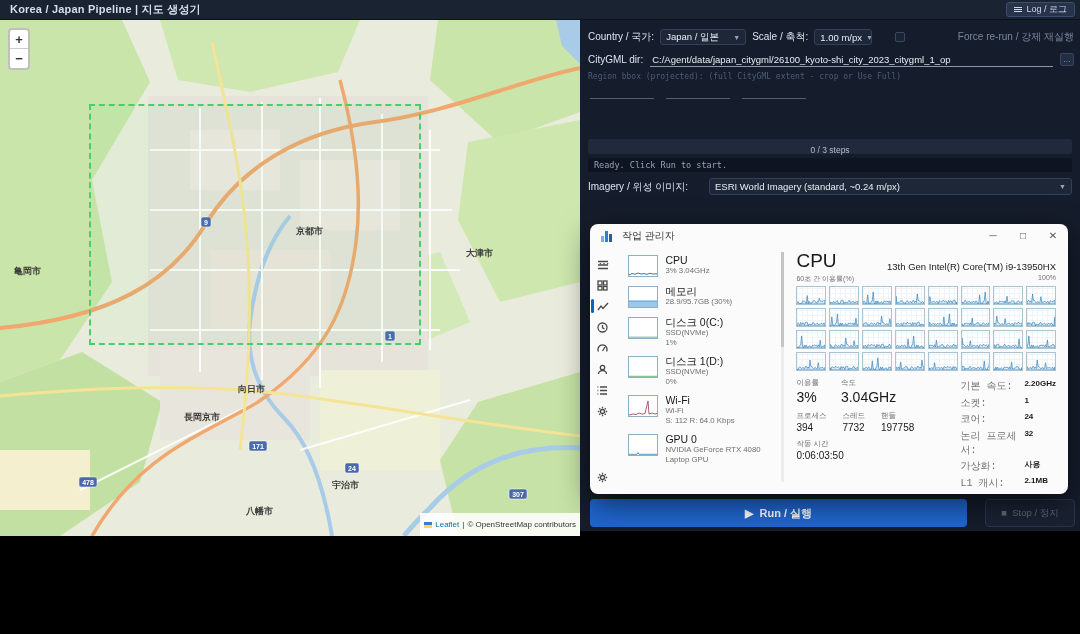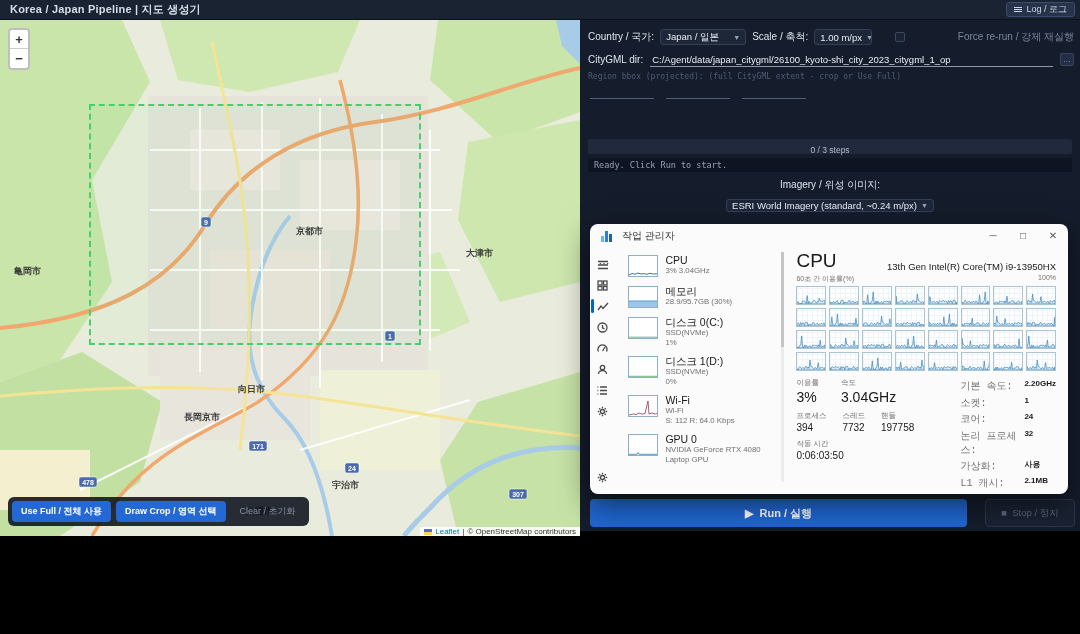--- a/index.html
+++ b/index.html
@@ -52,7 +52,7 @@
   .progress span { font-size:8.5px; color:#b4bdcd; line-height:15px;text-align:center; }
   .statusbox { position:absolute; left:8px; top:138px; right:8px; height:14px; background:#0e1421; display:flex; align-items:center; }
   .statusbox span { font-family:"DejaVu Sans Mono", monospace; font-size:8.5px; color:#93a1b5; margin-left:6px; }
-  .row-imagery { position:absolute; left:8px; top:158px; right:8px; display:flex; align-items:center; gap:7px;flex-direction:column; }
+  .row-imagery { position:absolute; left:8px; top:158px; right:8px; display:flex; align-items:center; gap:21px; }
   .row-fromstep { position:absolute; left:8px; top:181px; right:8px; display:flex; align-items:center; gap:7px; }
   .wide-select { flex:1; height:17px; }
   .runstop { position:absolute; left:10px; top:479px; right:5px; display:flex; }

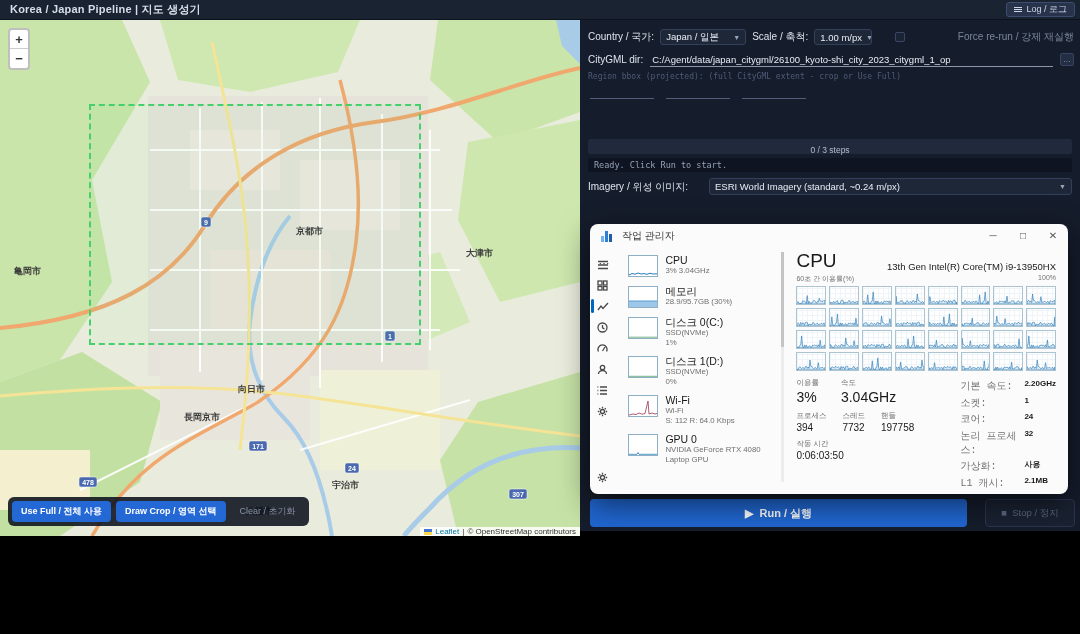--- a/index.html
+++ b/index.html
@@ -673,7 +673,7 @@
                     <span class="detail-value">24</span>
                   </div>
                   <div class="detail-row">
-                    <span class="detail-label">논리 프로세스:</span>
+                    <span class="detail-label">논리 프로세서:</span>
                     <span class="detail-value">32</span>
                   </div>
                   <div class="detail-row">

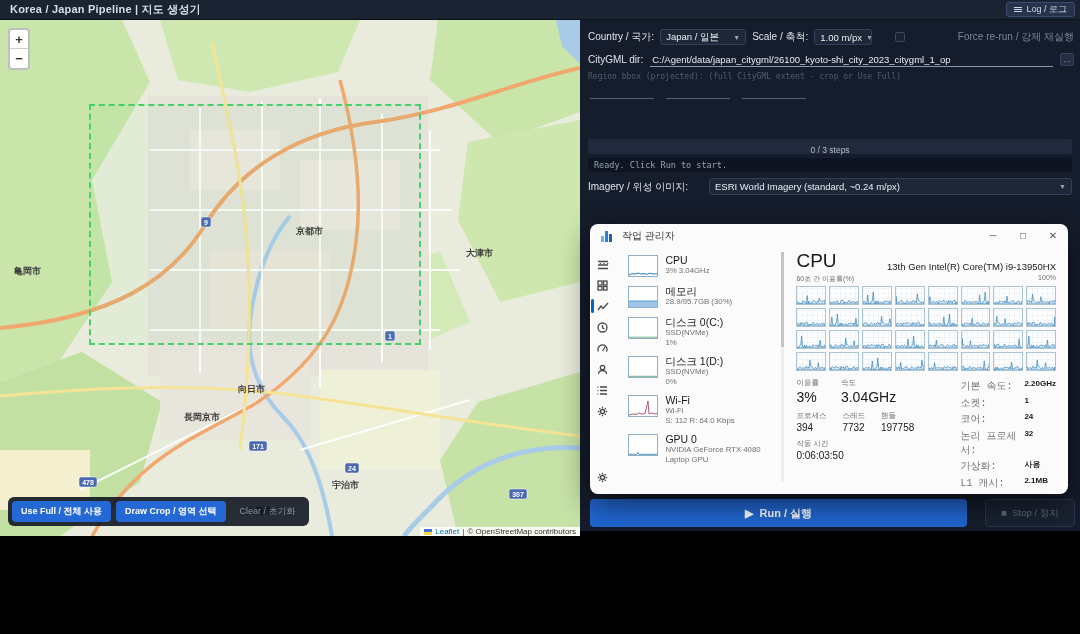--- a/index.html
+++ b/index.html
@@ -217,11 +217,6 @@
 
     <div class="crop-rect"></div>
 
-    <div class="map-btnbar">
-      <button class="map-btn blue">Use Full / 전체 사용</button>
-      <button class="map-btn blue">Draw Crop / 영역 선택</button>
-      <button class="map-btn ghost">Clear / 초기화</button>
-    </div>
 
     <div class="attribution">
       <span class="flag"></span>

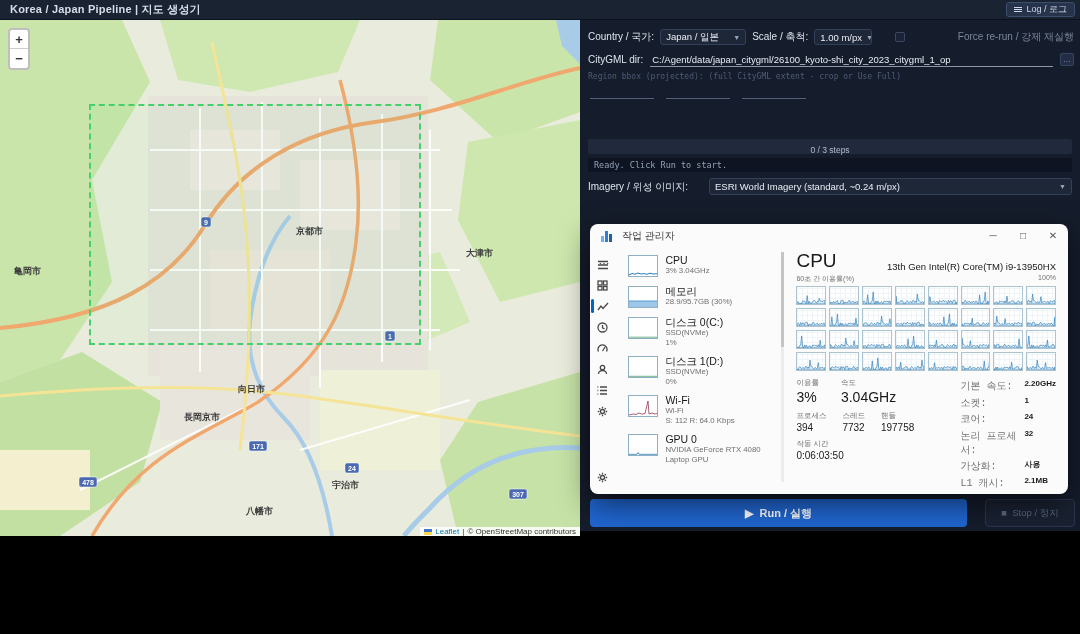--- a/index.html
+++ b/index.html
@@ -24,7 +24,7 @@
   .map-btn { border:none; border-radius:4px; font-size:9px; font-weight:bold; padding:4px 9px; cursor:pointer; font-family:inherit; }
   .map-btn.blue { background:#2468d6; color:#fff; }
   .map-btn.ghost { background:transparent; color:#8a93a5; font-weight:normal; }
-  .attribution { position:absolute; right:0; bottom:0; background:rgba(255,255,255,.85); font-size:8px; color:#333; padding:0 4px; z-index:6; display:flex; gap:3px; align-items:center;margin-top:34px; }
+  .attribution { position:absolute; right:0; bottom:0; background:rgba(255,255,255,.85); font-size:8px; color:#333; padding:7px 4px; z-index:6; display:flex; gap:3px; align-items:center;margin-top:34px; }
   .attribution .lnk { color:#0078a8; }
   .flag { display:inline-block; width:8px; height:6px; background:linear-gradient(#4575d0 50%, #ffd948 50%); }
   .maplabel { font-size:9px; fill:#3c3c3c; font-weight:bold; }

